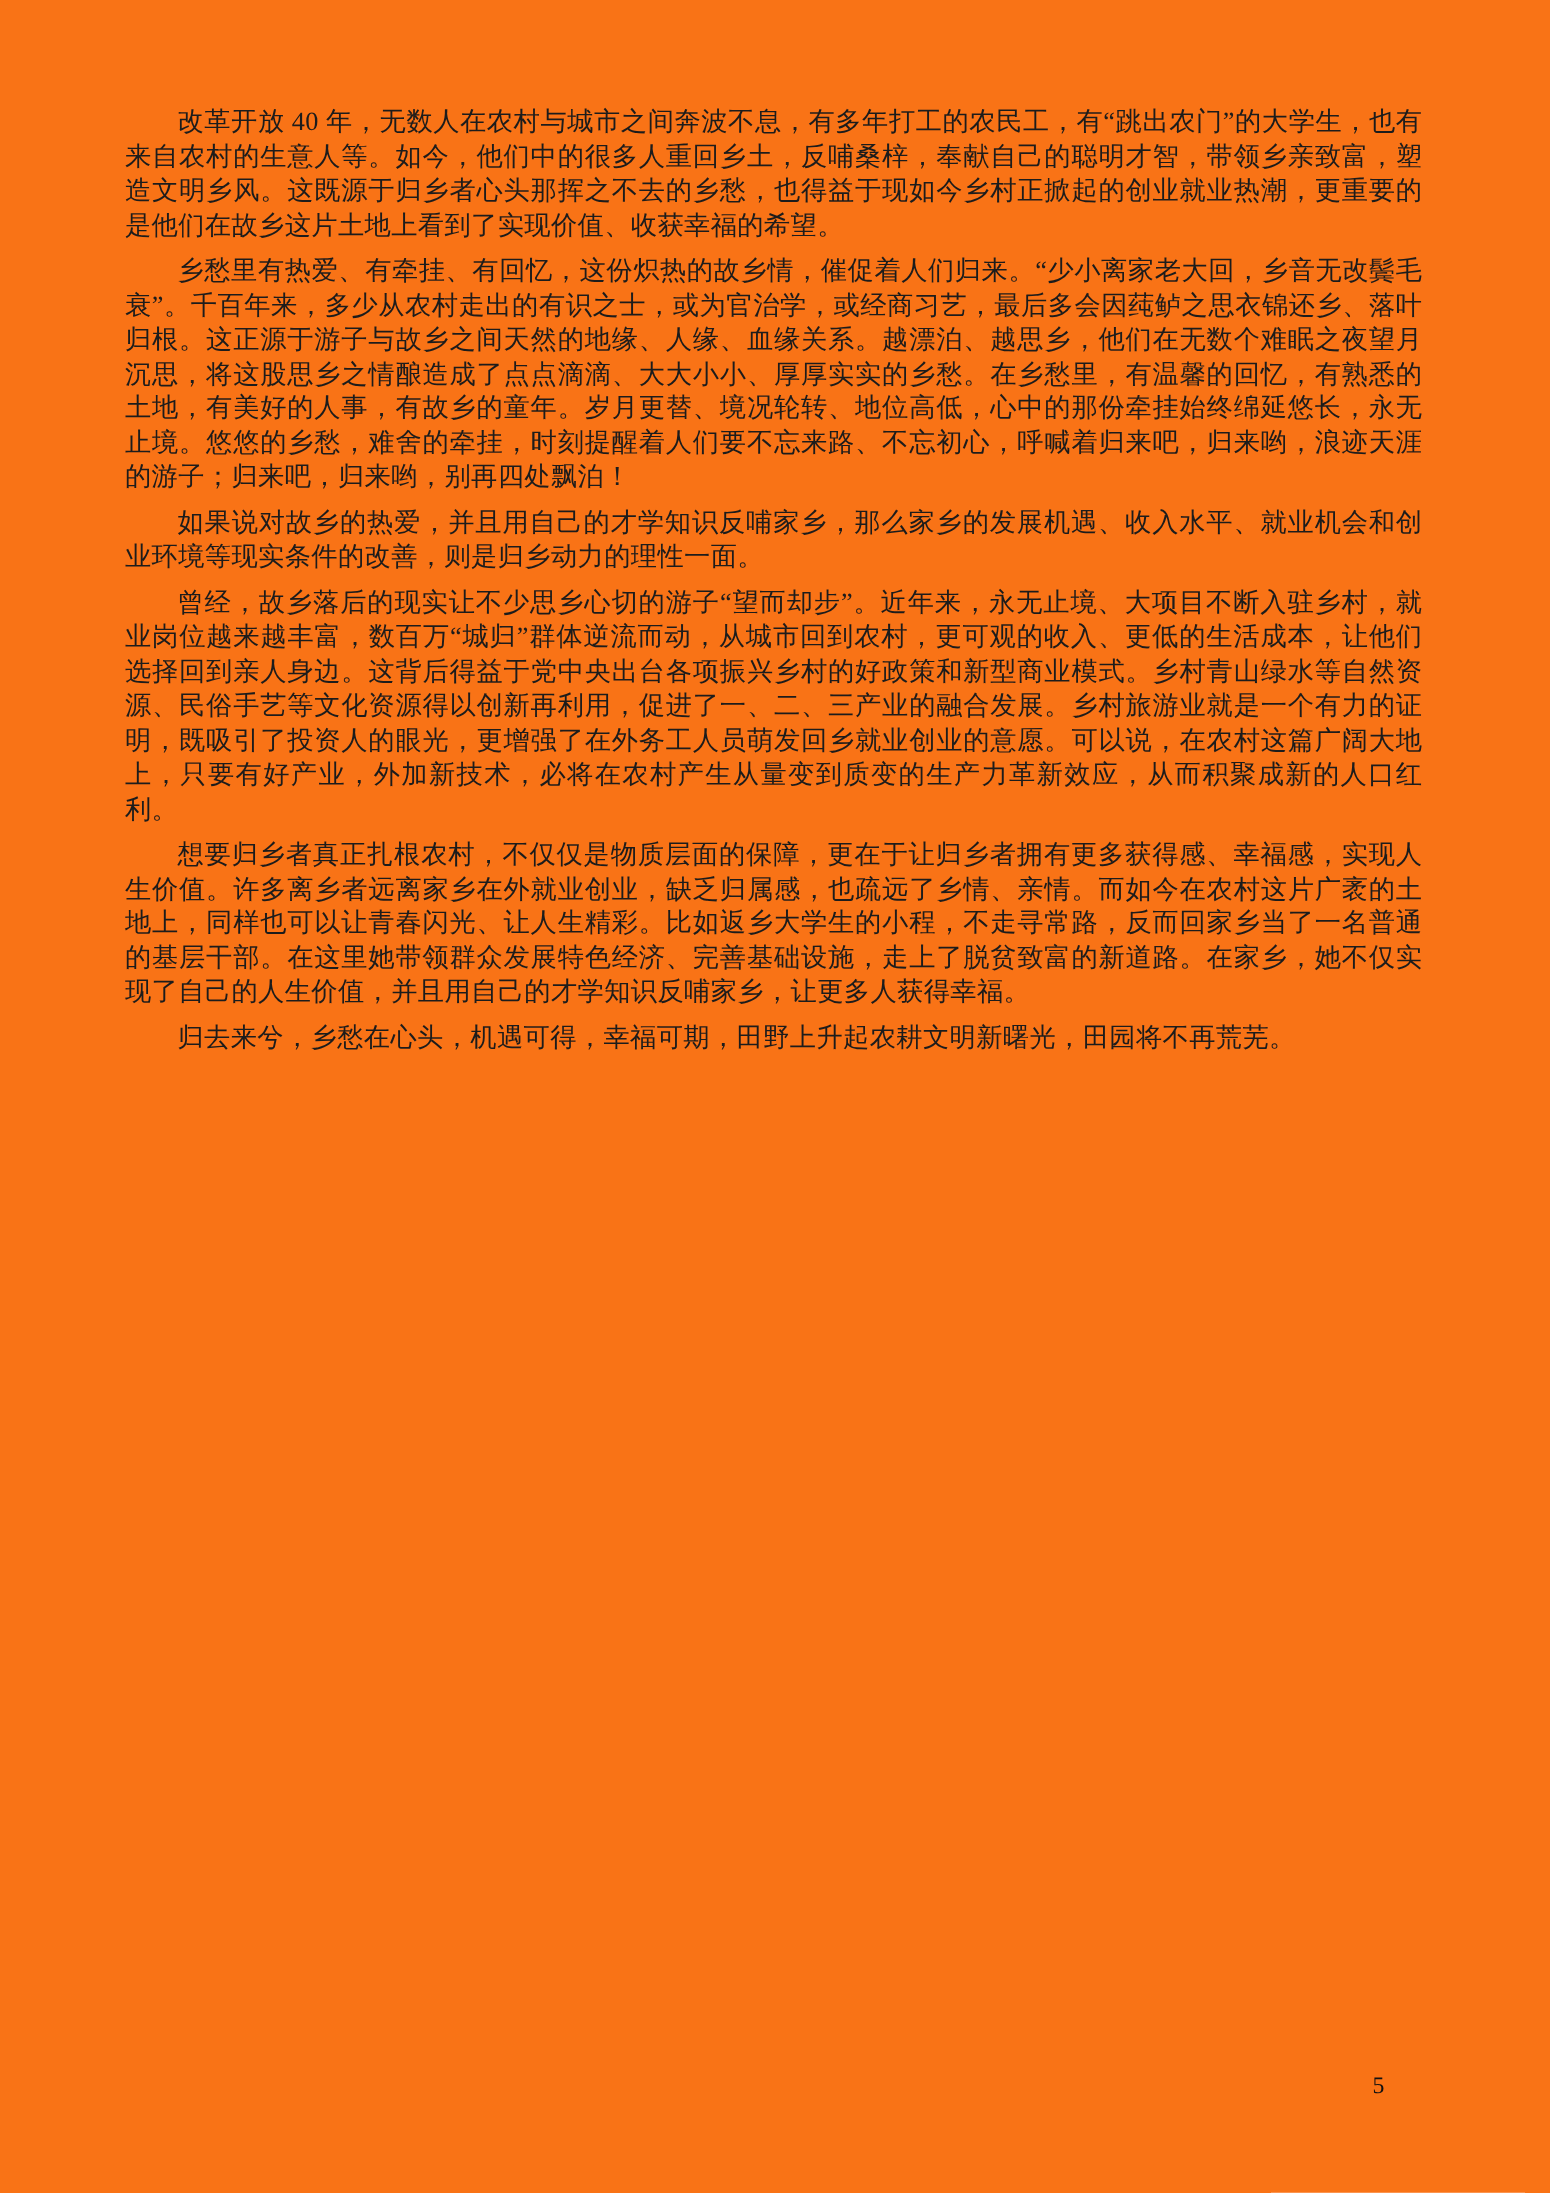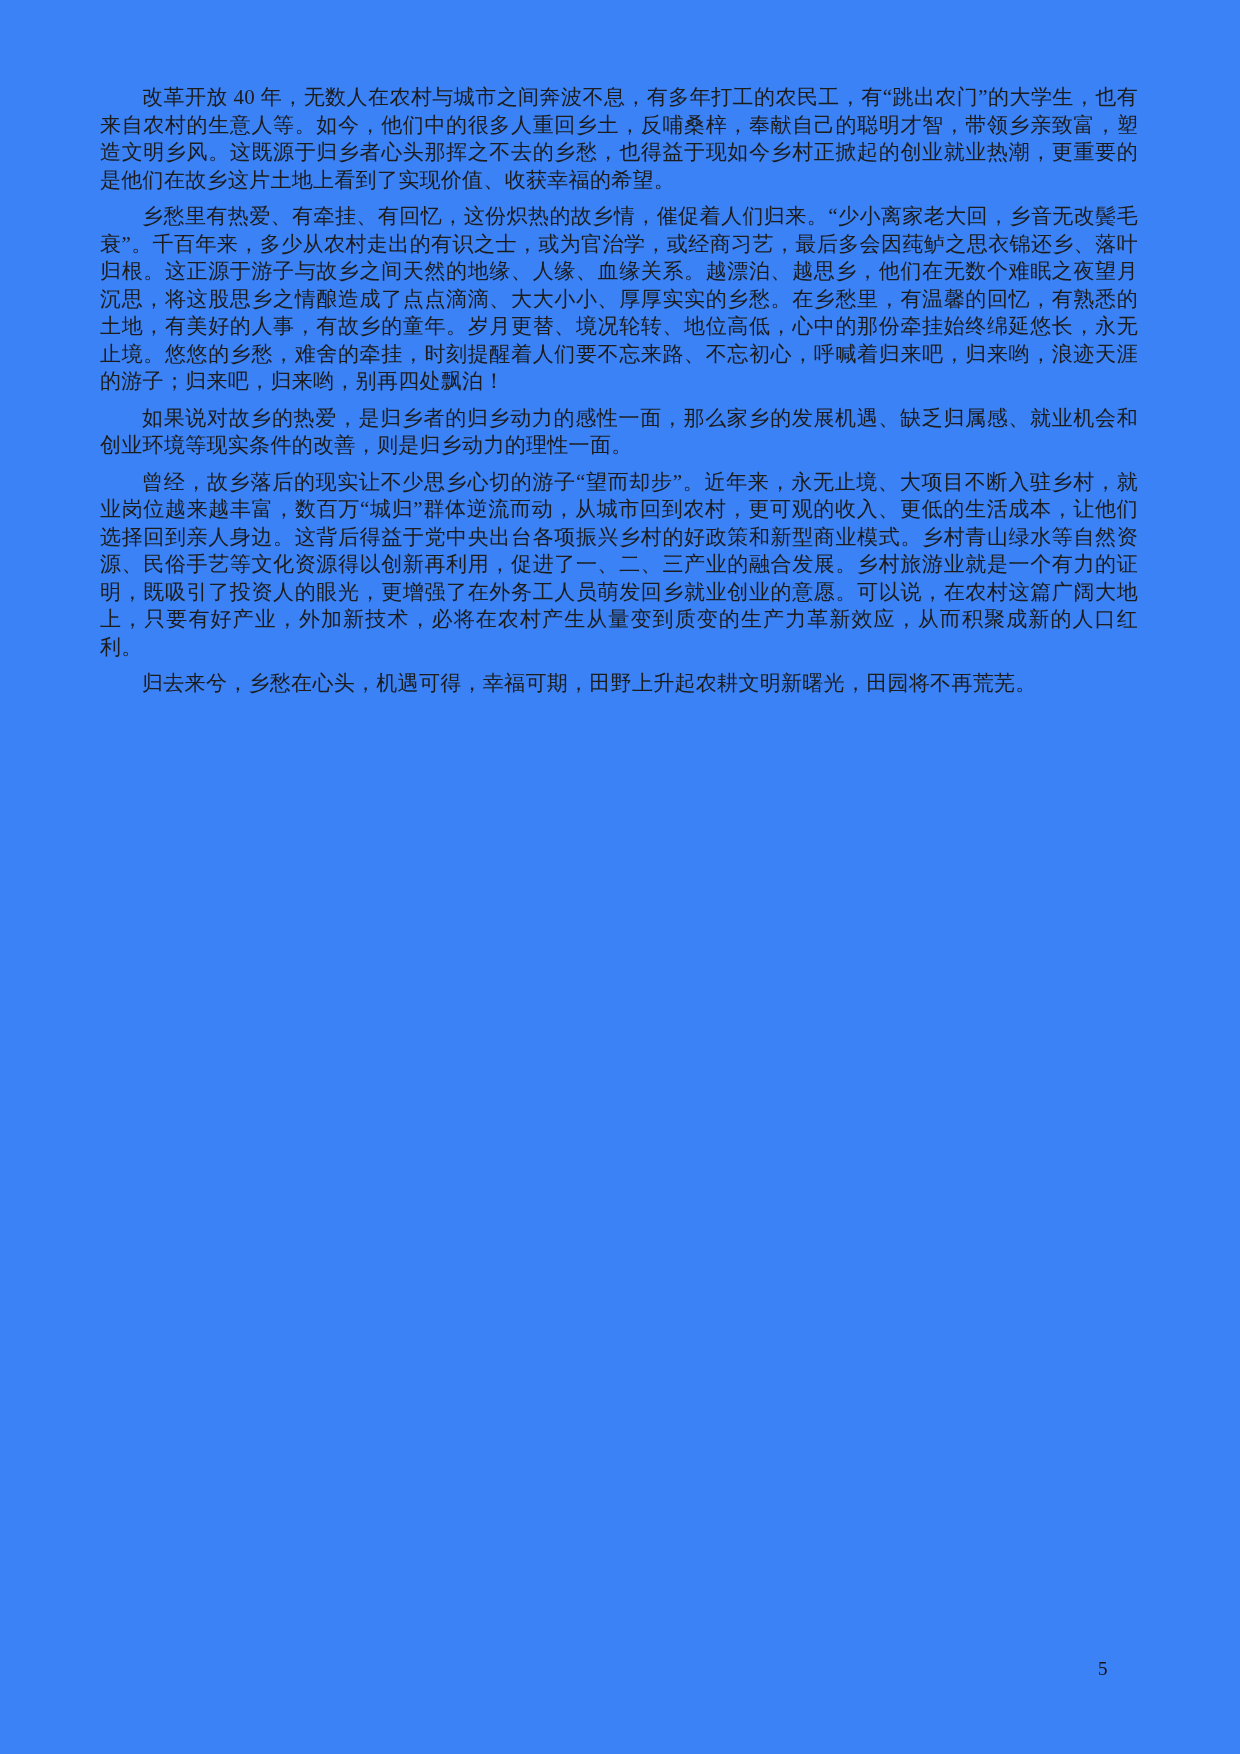--- a/index.html
+++ b/index.html
@@ -18,7 +18,7 @@
   .page {
     position: absolute;
     inset: 0;
-    background: #3b82f6;
+    background: #f97316;
   }
   .text-block {
     position: absolute;

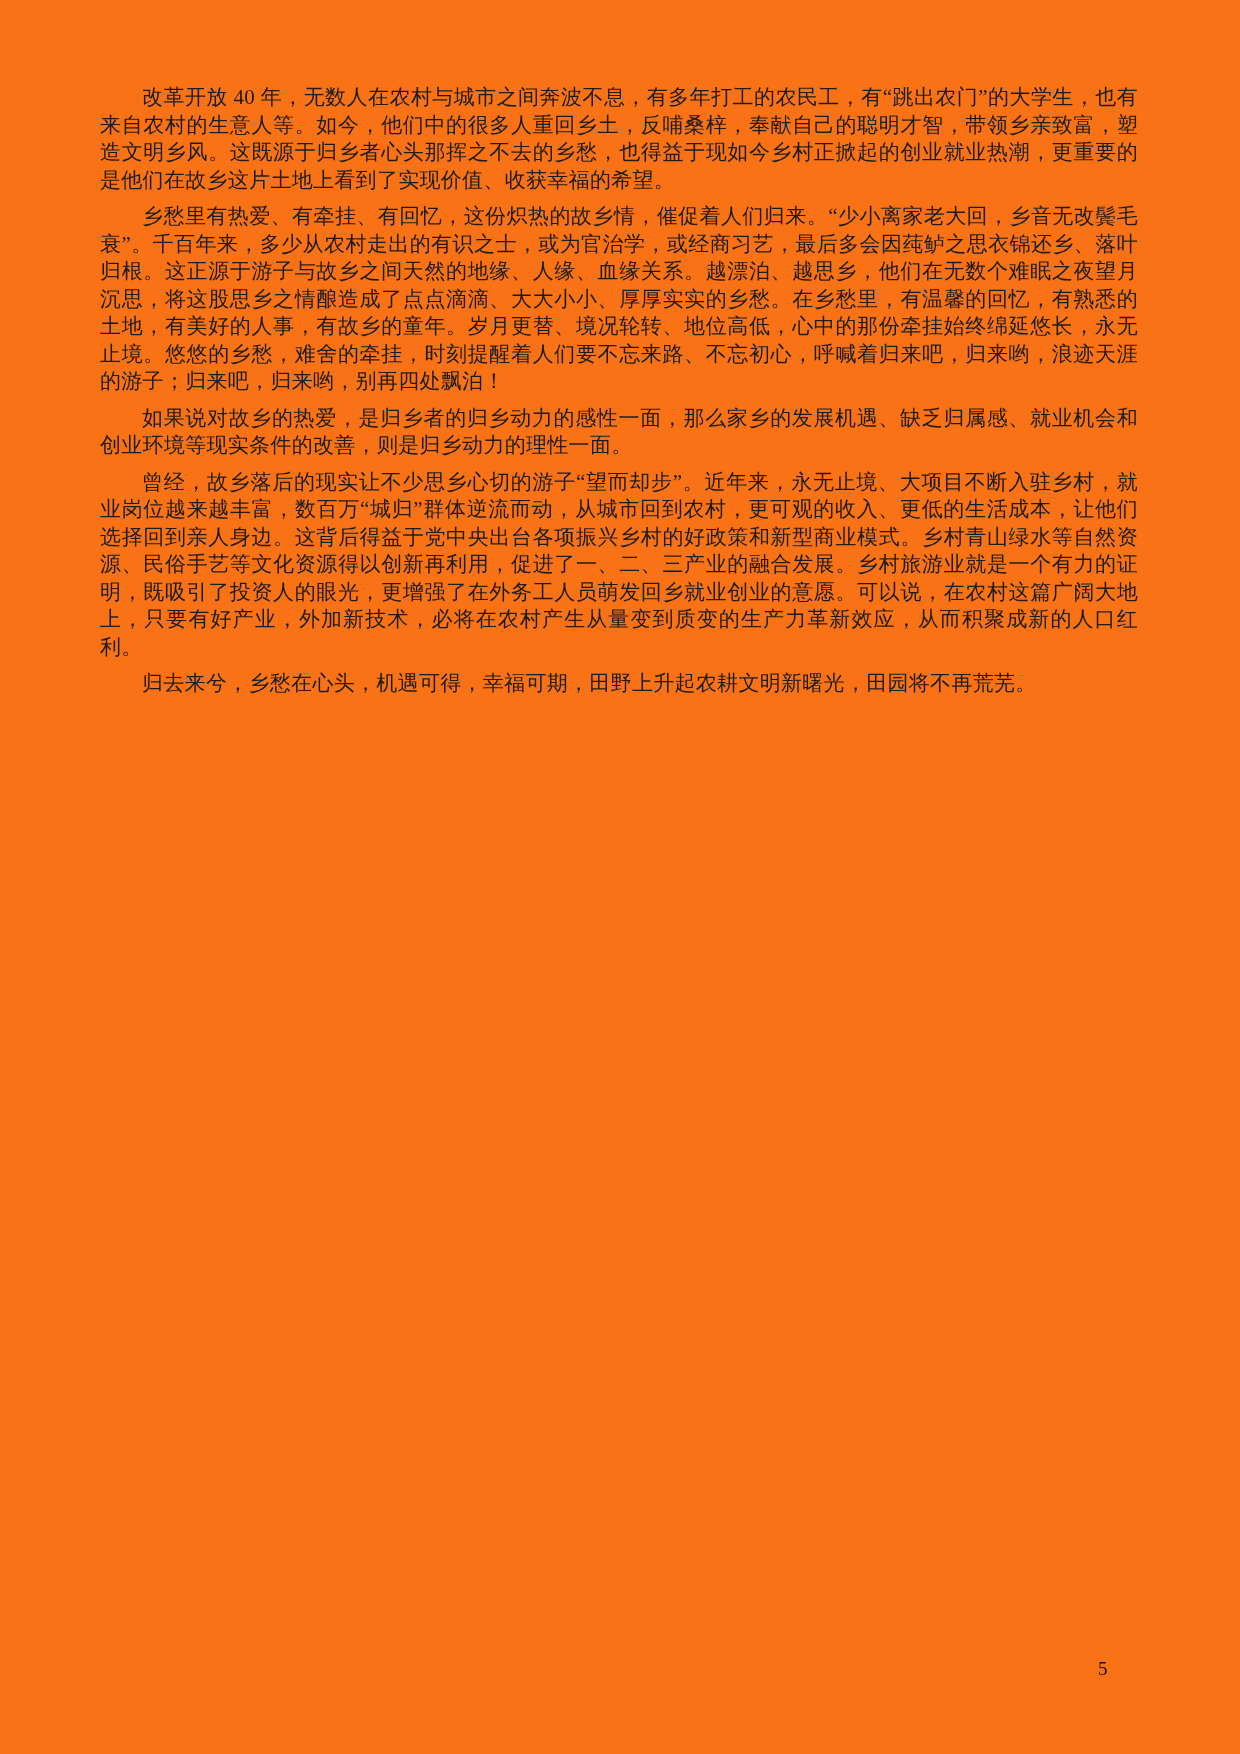--- a/index.html
+++ b/index.html
@@ -52,7 +52,7 @@
   <div class="text-block">
     <p class="para">改革开放 40 年，无数人在农村与城市之间奔波不息，有多年打工的农民工，有“跳出农门”的大学生，也有来自农村的生意人等。如今，他们中的很多人重回乡土，反哺桑梓，奉献自己的聪明才智，带领乡亲致富，塑造文明乡风。这既源于归乡者心头那挥之不去的乡愁，也得益于现如今乡村正掀起的创业就业热潮，更重要的是他们在故乡这片土地上看到了实现价值、收获幸福的希望。</p>
     <p class="para">乡愁里有热爱、有牵挂、有回忆，这份炽热的故乡情，催促着人们归来。“少小离家老大回，乡音无改鬓毛衰”。千百年来，多少从农村走出的有识之士，或为官治学，或经商习艺，最后多会因莼鲈之思衣锦还乡、落叶归根。这正源于游子与故乡之间天然的地缘、人缘、血缘关系。越漂泊、越思乡，他们在无数个难眠之夜望月沉思，将这股思乡之情酿造成了点点滴滴、大大小小、厚厚实实的乡愁。在乡愁里，有温馨的回忆，有熟悉的土地，有美好的人事，有故乡的童年。岁月更替、境况轮转、地位高低，心中的那份牵挂始终绵延悠长，永无止境。悠悠的乡愁，难舍的牵挂，时刻提醒着人们要不忘来路、不忘初心，呼喊着归来吧，归来哟，浪迹天涯的游子；归来吧，归来哟，别再四处飘泊！</p>
-    <p class="para">如果说对故乡的热爱，是归乡者的归乡动力的感性一面，那么家乡的发展机遇、缺乏归属感、就业机会和创业环境等现实条件的改善，则是归乡动力的理性一面。</p>
+    <p class="para">如果说对故乡的热爱，并且用自己的才学知识反哺家乡，那么家乡的发展机遇、收入水平、就业机会和创业环境等现实条件的改善，则是归乡动力的理性一面。</p>
     <p class="para">曾经，故乡落后的现实让不少思乡心切的游子“望而却步”。近年来，永无止境、大项目不断入驻乡村，就业岗位越来越丰富，数百万“城归”群体逆流而动，从城市回到农村，更可观的收入、更低的生活成本，让他们选择回到亲人身边。这背后得益于党中央出台各项振兴乡村的好政策和新型商业模式。乡村青山绿水等自然资源、民俗手艺等文化资源得以创新再利用，促进了一、二、三产业的融合发展。乡村旅游业就是一个有力的证明，既吸引了投资人的眼光，更增强了在外务工人员萌发回乡就业创业的意愿。可以说，在农村这篇广阔大地上，只要有好产业，外加新技术，必将在农村产生从量变到质变的生产力革新效应，从而积聚成新的人口红利。</p>
     <p class="para">归去来兮，乡愁在心头，机遇可得，幸福可期，田野上升起农耕文明新曙光，田园将不再荒芜。</p>
   </div>

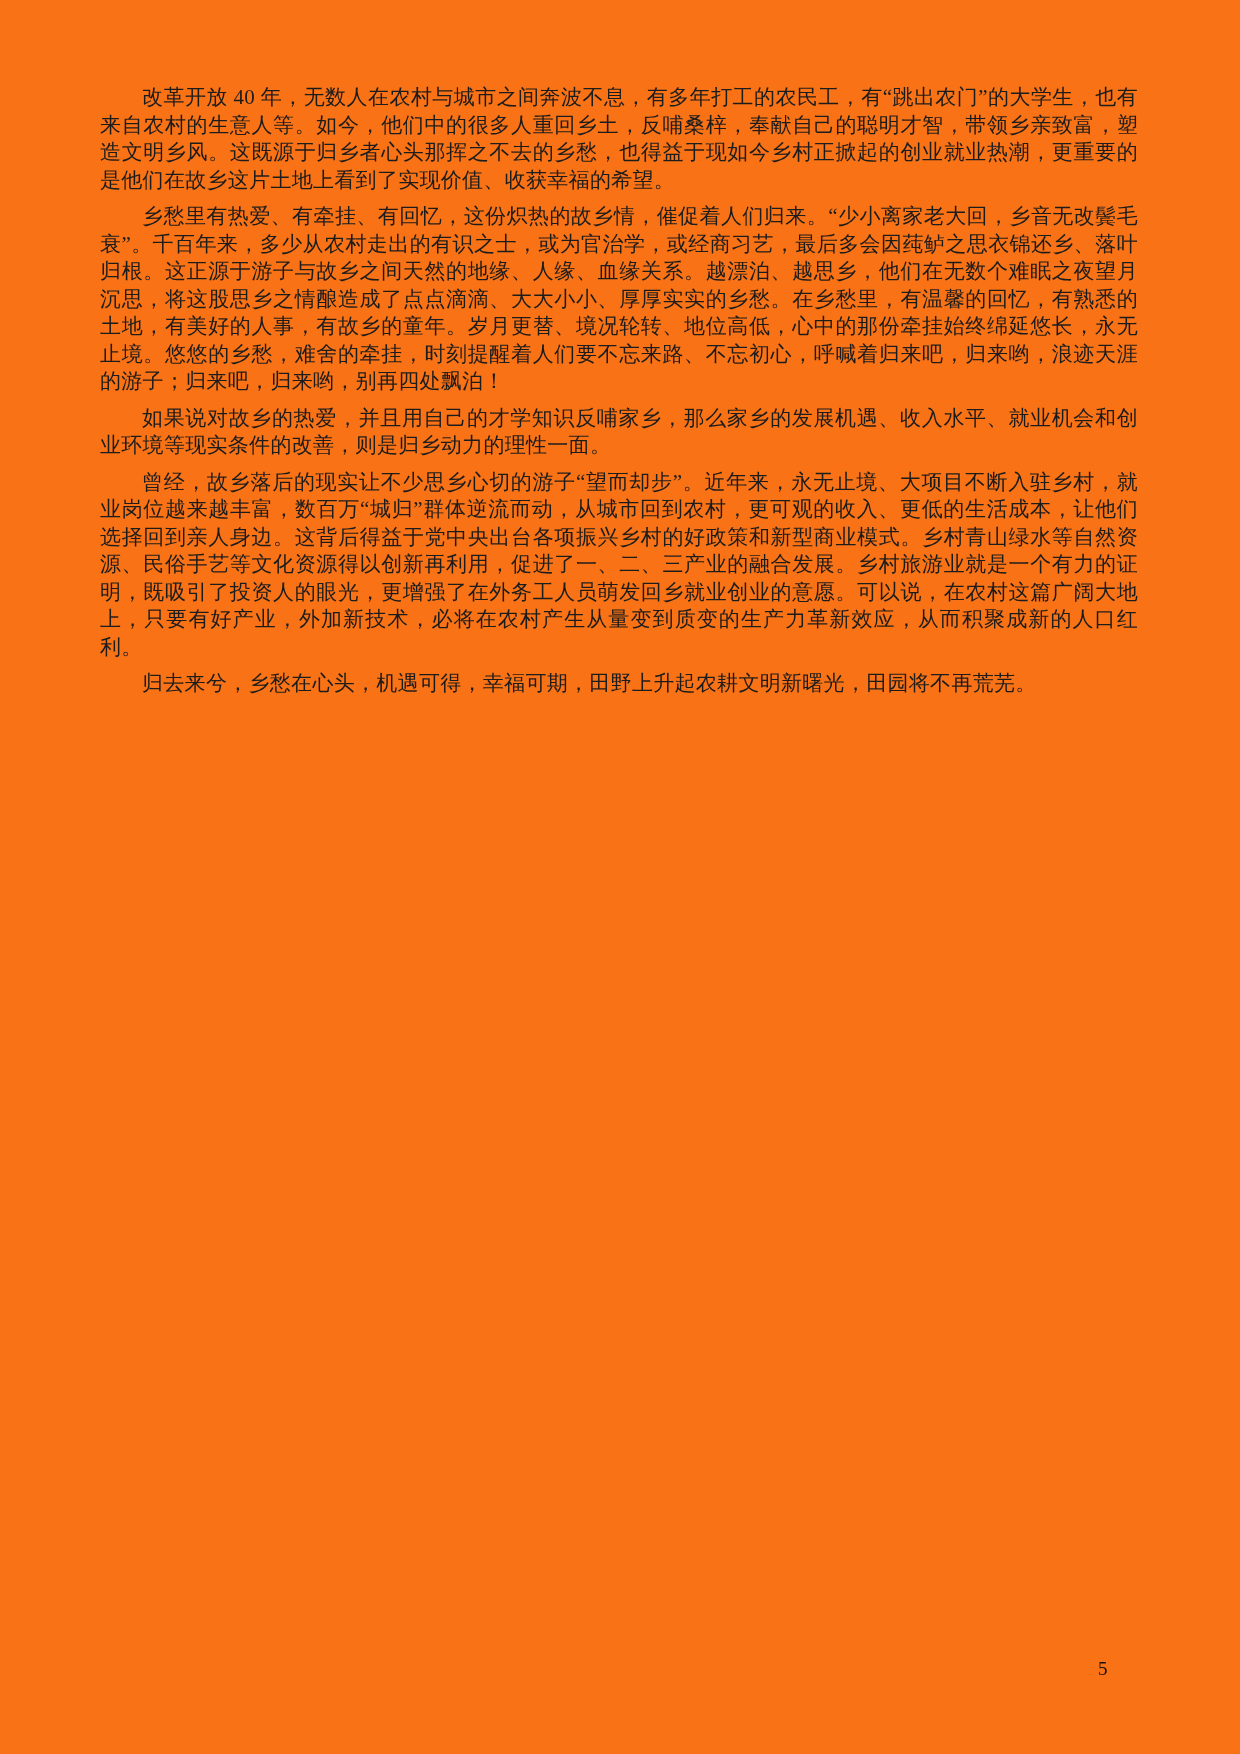--- a/index.html
+++ b/index.html
@@ -54,6 +54,7 @@
     <p class="para">乡愁里有热爱、有牵挂、有回忆，这份炽热的故乡情，催促着人们归来。“少小离家老大回，乡音无改鬓毛衰”。千百年来，多少从农村走出的有识之士，或为官治学，或经商习艺，最后多会因莼鲈之思衣锦还乡、落叶归根。这正源于游子与故乡之间天然的地缘、人缘、血缘关系。越漂泊、越思乡，他们在无数个难眠之夜望月沉思，将这股思乡之情酿造成了点点滴滴、大大小小、厚厚实实的乡愁。在乡愁里，有温馨的回忆，有熟悉的土地，有美好的人事，有故乡的童年。岁月更替、境况轮转、地位高低，心中的那份牵挂始终绵延悠长，永无止境。悠悠的乡愁，难舍的牵挂，时刻提醒着人们要不忘来路、不忘初心，呼喊着归来吧，归来哟，浪迹天涯的游子；归来吧，归来哟，别再四处飘泊！</p>
     <p class="para">如果说对故乡的热爱，并且用自己的才学知识反哺家乡，那么家乡的发展机遇、收入水平、就业机会和创业环境等现实条件的改善，则是归乡动力的理性一面。</p>
     <p class="para">曾经，故乡落后的现实让不少思乡心切的游子“望而却步”。近年来，永无止境、大项目不断入驻乡村，就业岗位越来越丰富，数百万“城归”群体逆流而动，从城市回到农村，更可观的收入、更低的生活成本，让他们选择回到亲人身边。这背后得益于党中央出台各项振兴乡村的好政策和新型商业模式。乡村青山绿水等自然资源、民俗手艺等文化资源得以创新再利用，促进了一、二、三产业的融合发展。乡村旅游业就是一个有力的证明，既吸引了投资人的眼光，更增强了在外务工人员萌发回乡就业创业的意愿。可以说，在农村这篇广阔大地上，只要有好产业，外加新技术，必将在农村产生从量变到质变的生产力革新效应，从而积聚成新的人口红利。</p>
+    <p class="para">想要归乡者真正扎根农村，不仅仅是物质层面的保障，更在于让归乡者拥有更多获得感、幸福感，实现人生价值。许多离乡者远离家乡在外就业创业，缺乏归属感，也疏远了乡情、亲情。而如今在农村这片广袤的土地上，同样也可以让青春闪光、让人生精彩。比如返乡大学生的小程，不走寻常路，反而回家乡当了一名普通的基层干部。在这里她带领群众发展特色经济、完善基础设施，走上了脱贫致富的新道路。在家乡，她不仅实现了自己的人生价值，并且用自己的才学知识反哺家乡，让更多人获得幸福。</p>
     <p class="para">归去来兮，乡愁在心头，机遇可得，幸福可期，田野上升起农耕文明新曙光，田园将不再荒芜。</p>
   </div>
   <div class="page-number">5</div>

